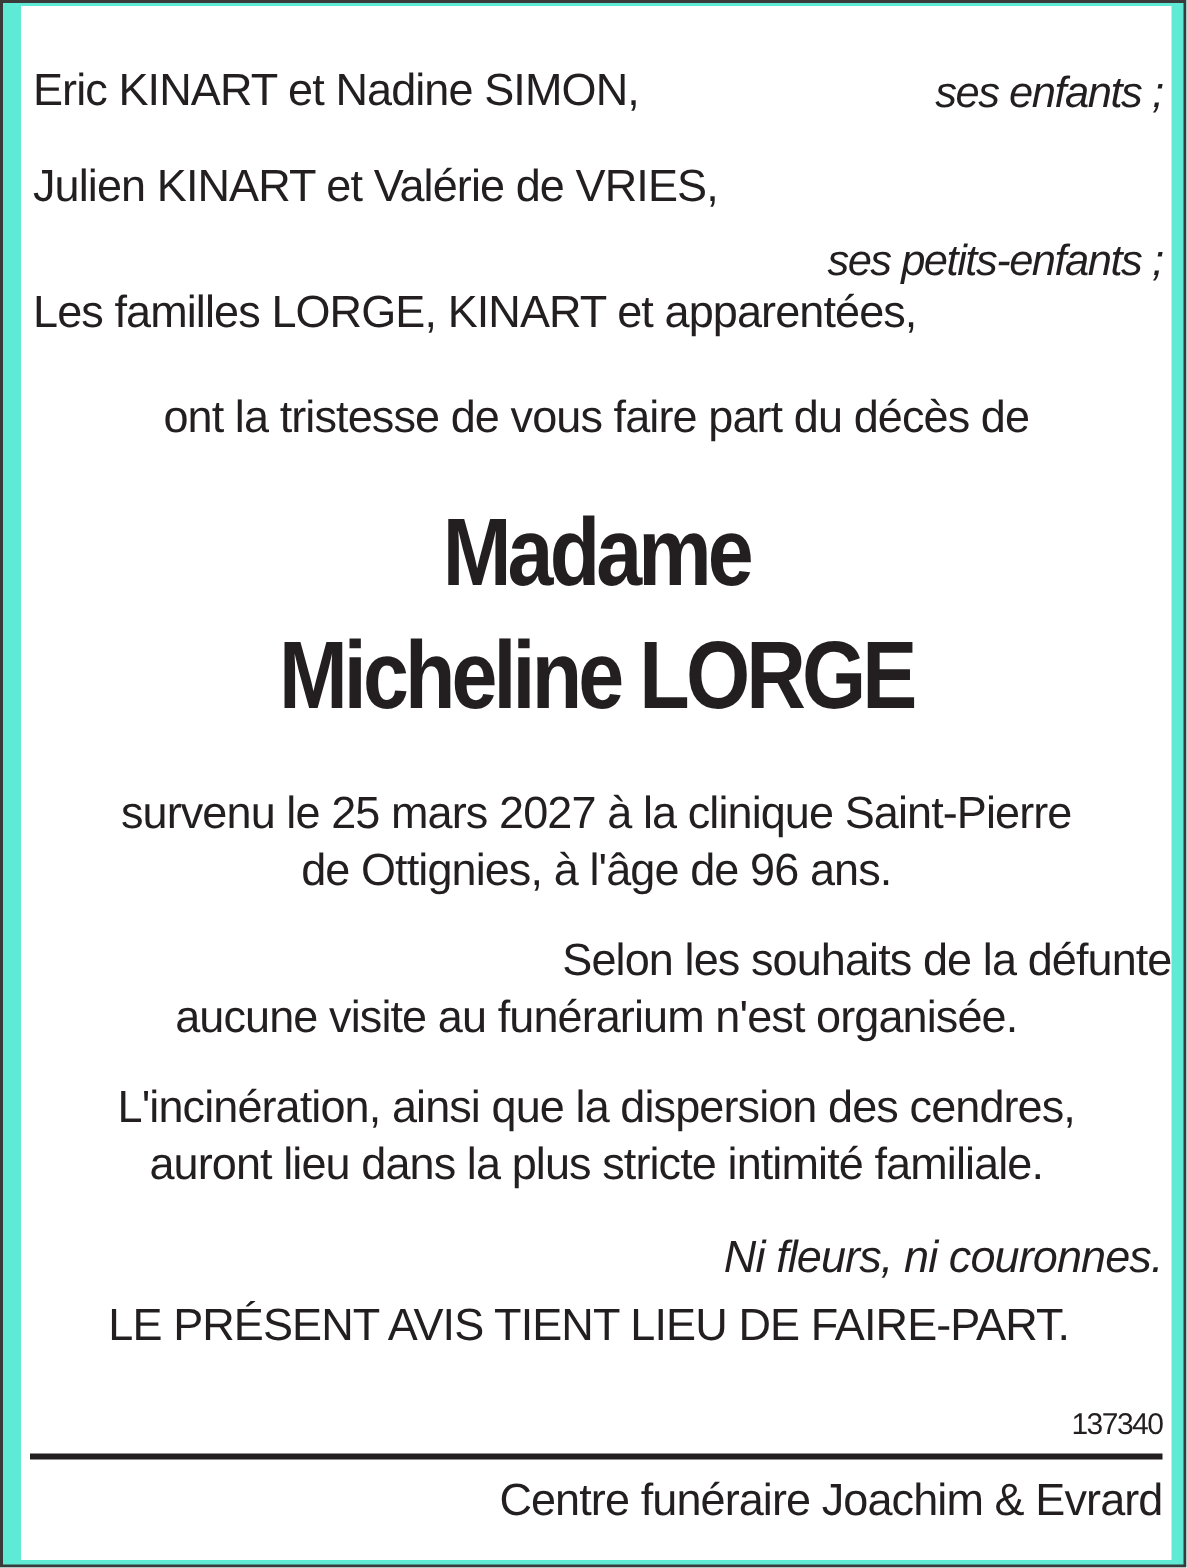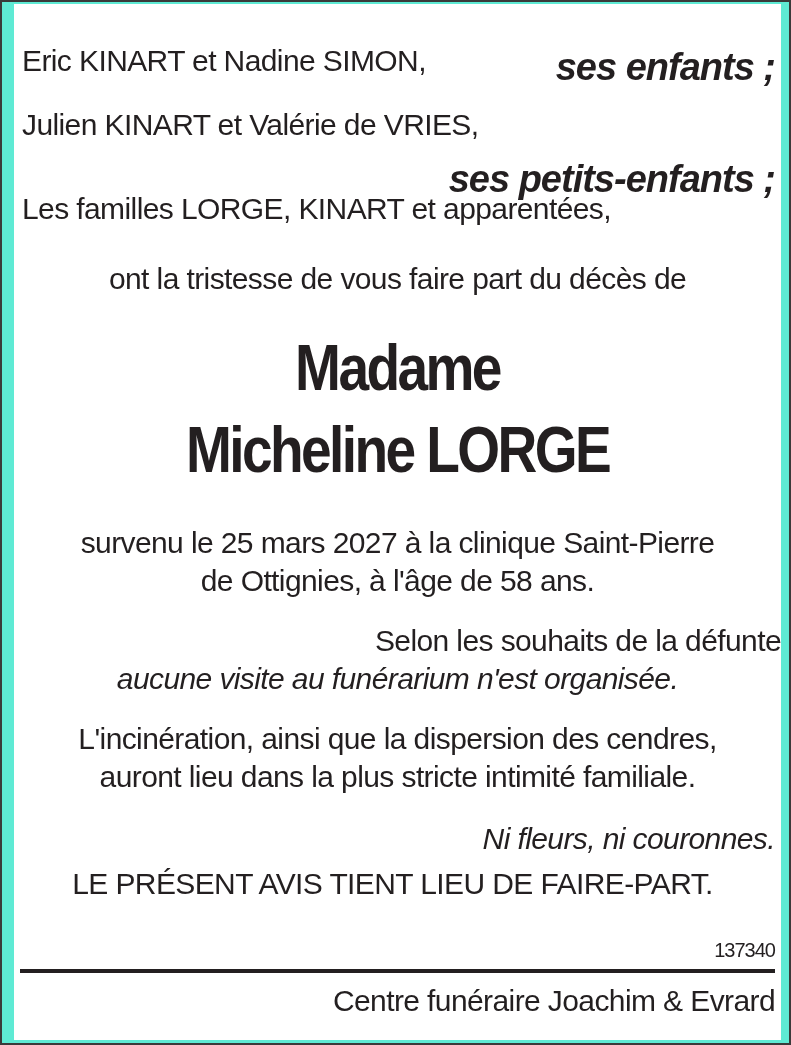--- a/index.html
+++ b/index.html
@@ -12,7 +12,7 @@
           transform-origin:left top; }
   .c { left:0; right:0; text-align:center; }
   .r { right:6px; text-align:right; }
-  .ital-bold { font-style:italic; font-weight:bold; font-size:38px; letter-spacing:-1px;text-align:right; }
+  .ital-bold { font-style:italic; font-weight:normal; font-size:29px; letter-spacing:-1px;text-align:right; }
   .ital { font-style:italic; }
   .name { position:absolute; left:0; right:0; text-align:center; font-weight:bold;
           font-size:64px; letter-spacing:-3px; line-height:1; transform:scaleX(0.86); }

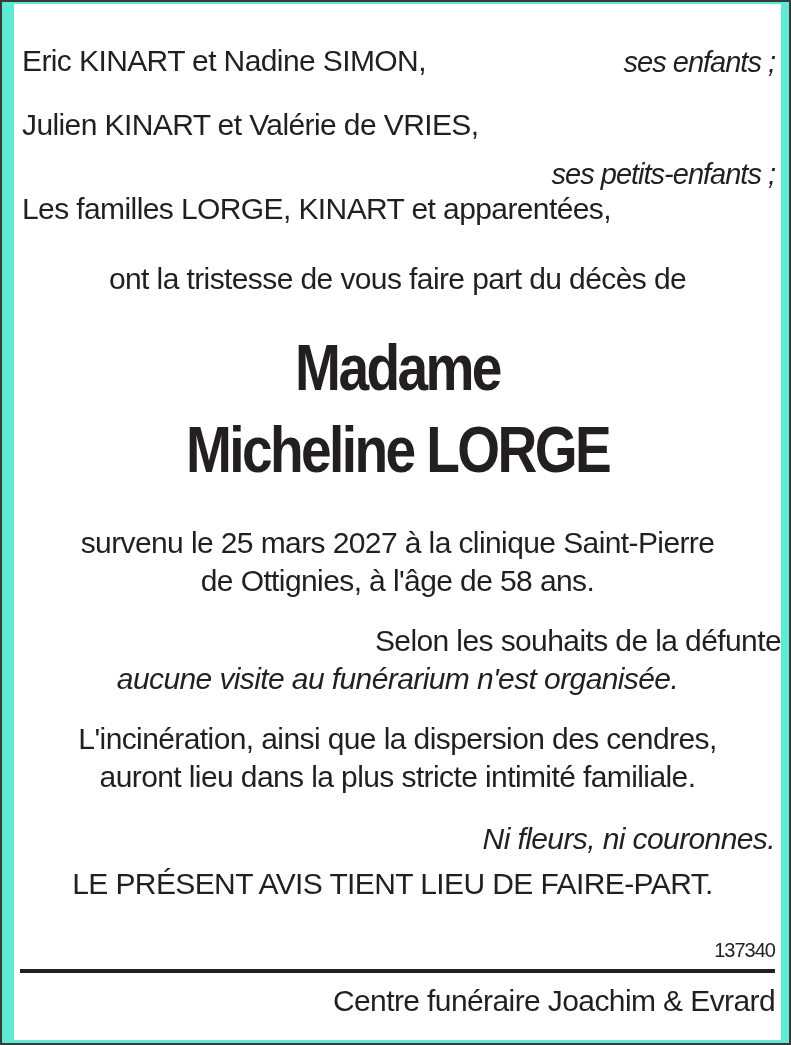--- a/index.html
+++ b/index.html
@@ -39,7 +39,7 @@
     <div class="name" style="top:414px;">Micheline LORGE</div>
 
     <div class="line c" style="top:522px;">survenu le 25 mars 2027 à la clinique Saint-Pierre</div>
-    <div class="line c" style="top:560px;">de Ottignies, à l'âge de 58 ans.</div>
+    <div class="line c" style="top:560px;">de Ottignies, à l'âge de 96 ans.</div>
 
     <div class="line c" style="top:620px;text-align:right;">Selon les souhaits de la défunte</div>
     <div class="line c" style="top:658px;font-style:italic;">aucune visite au funérarium n'est organisée.</div>

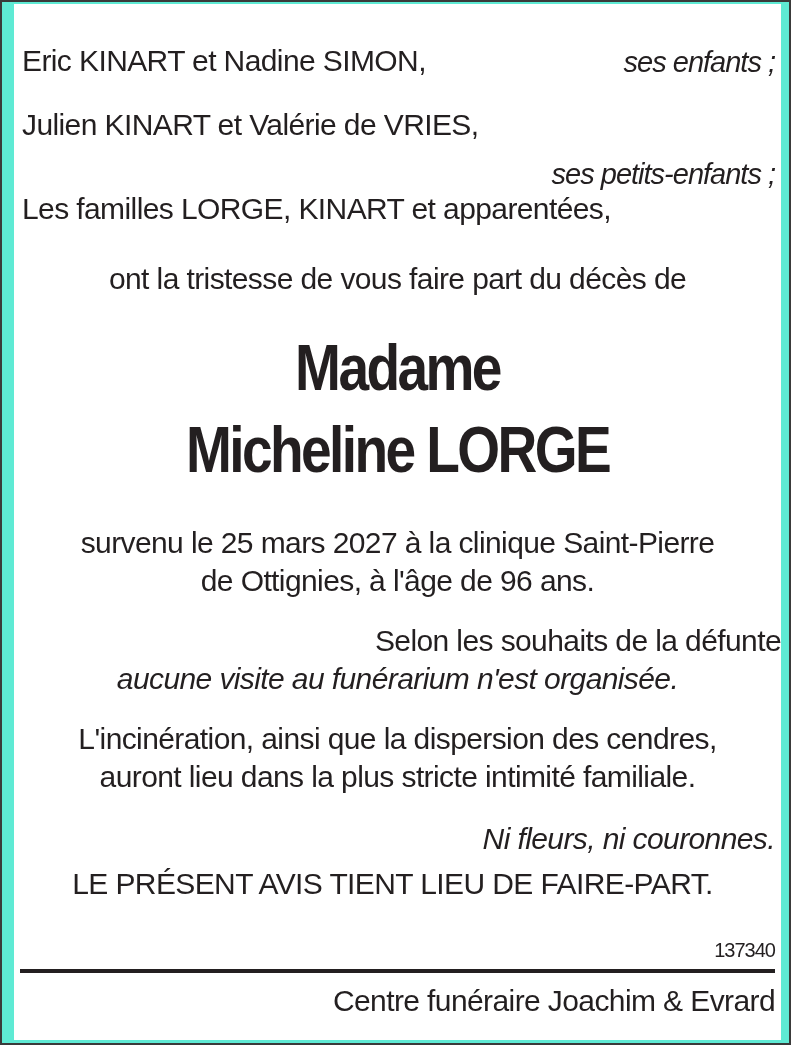--- a/index.html
+++ b/index.html
@@ -42,7 +42,7 @@
     <div class="line c" style="top:560px;">de Ottignies, à l'âge de 96 ans.</div>
 
     <div class="line c" style="top:620px;text-align:right;">Selon les souhaits de la défunte</div>
-    <div class="line c" style="top:658px;font-style:italic;">aucune visite au funérarium n'est organisée.</div>
+    <div class="line c" style="top:658px;">aucune visite au funérarium n'est organisée.</div>
 
     <div class="line c" style="top:718px;">L'incinération, ainsi que la dispersion des cendres,</div>
     <div class="line c" style="top:756px;">auront lieu dans la plus stricte intimité familiale.</div>

